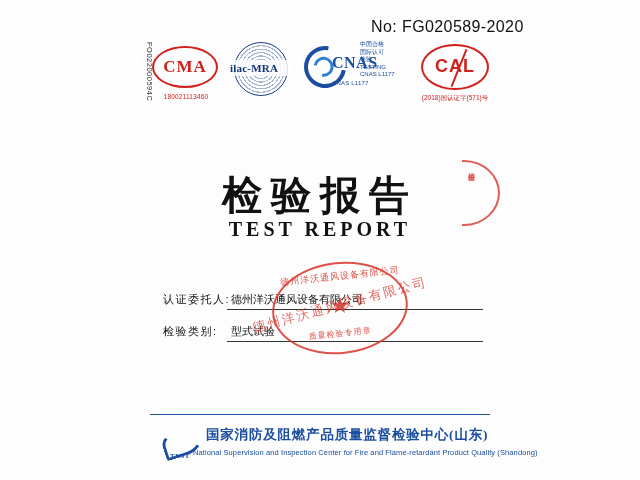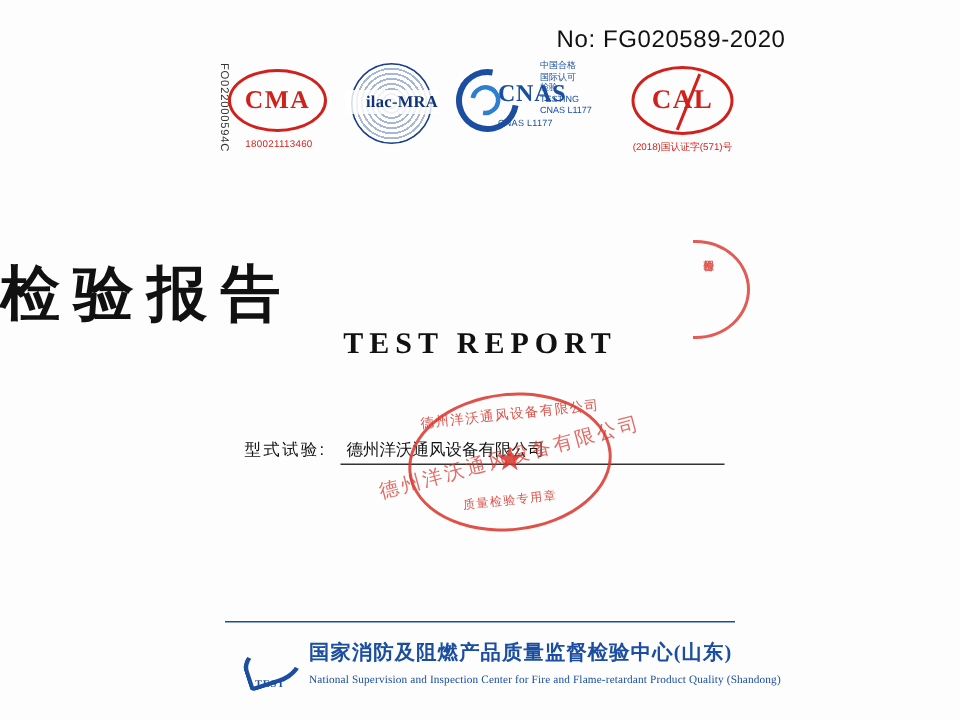--- a/index.html
+++ b/index.html
@@ -109,7 +109,7 @@
     position: absolute;
     left: 0px; top: 20px;
     width: 62px;
-    text-align: right;
+    text-align: left;
     font-family: "Liberation Serif", serif;
     font-weight: bold;
     font-size: 11px;

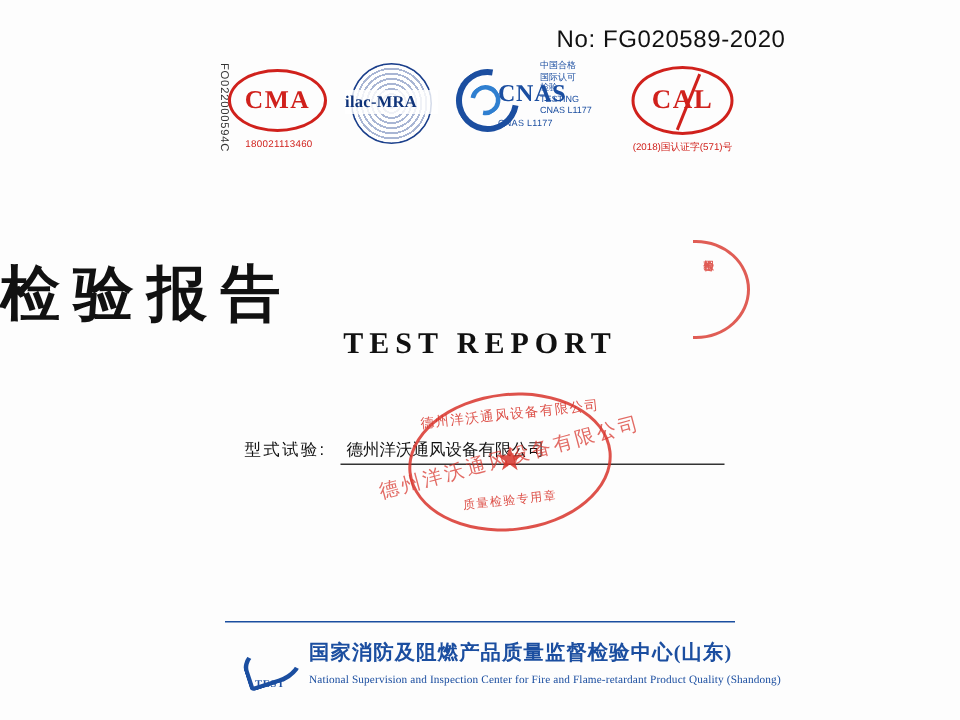--- a/index.html
+++ b/index.html
@@ -179,7 +179,7 @@
     left: 0; top: 16px;
     width: 74px;
     text-align: center;
-    font-family: Liberation Serif, serif;
+    font-family: Liberation Sans, sans-serif;
     font-weight: bold;
     font-size: 18px;
     color: #d0211c;

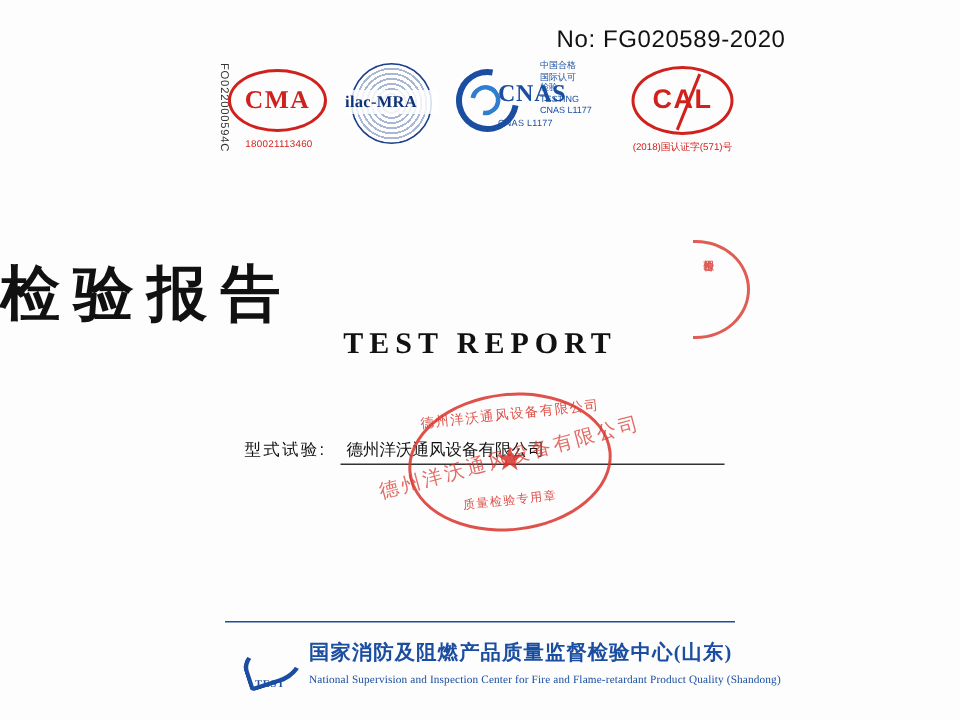--- a/index.html
+++ b/index.html
@@ -207,7 +207,7 @@
     position: absolute;
     left: 0; top: 168px;
     width: 640px;
-    text-align: left;
+    text-align: center;
     font-family: "Liberation Serif", serif;
     font-weight: bold;
     font-size: 40px;

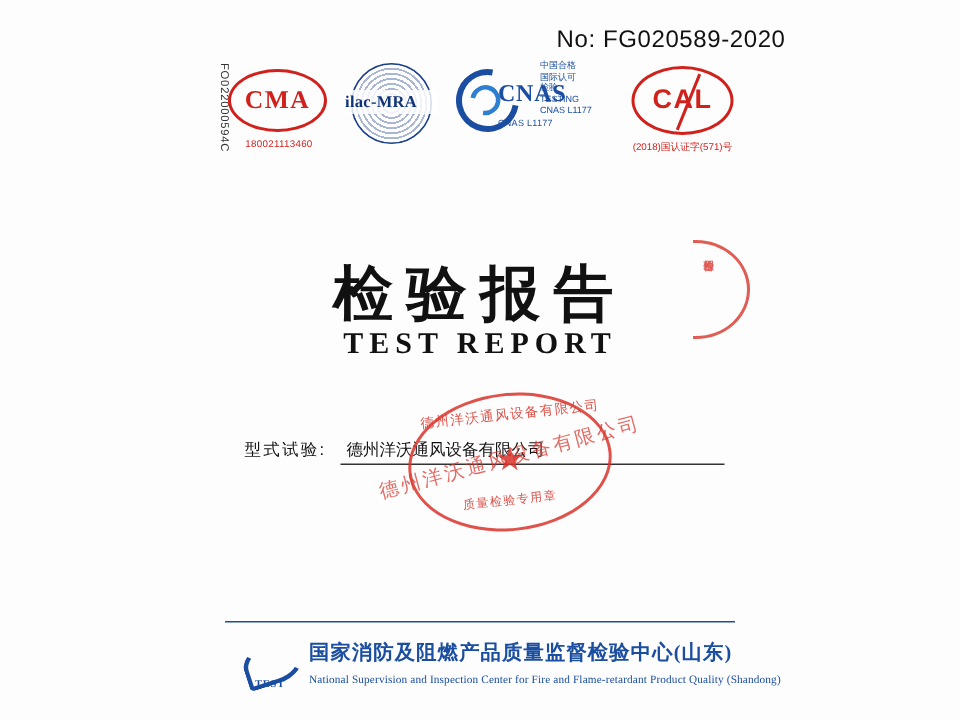--- a/index.html
+++ b/index.html
@@ -467,7 +467,7 @@
   <div class="fields">
 
     <div class="field-row">
-      <span class="field-label">型式试验:</span>
+      <span class="field-label">认证委托人:</span>
       <span class="field-value">德州洋沃通风设备有限公司</span>
       <div class="field-line"></div>
     </div>

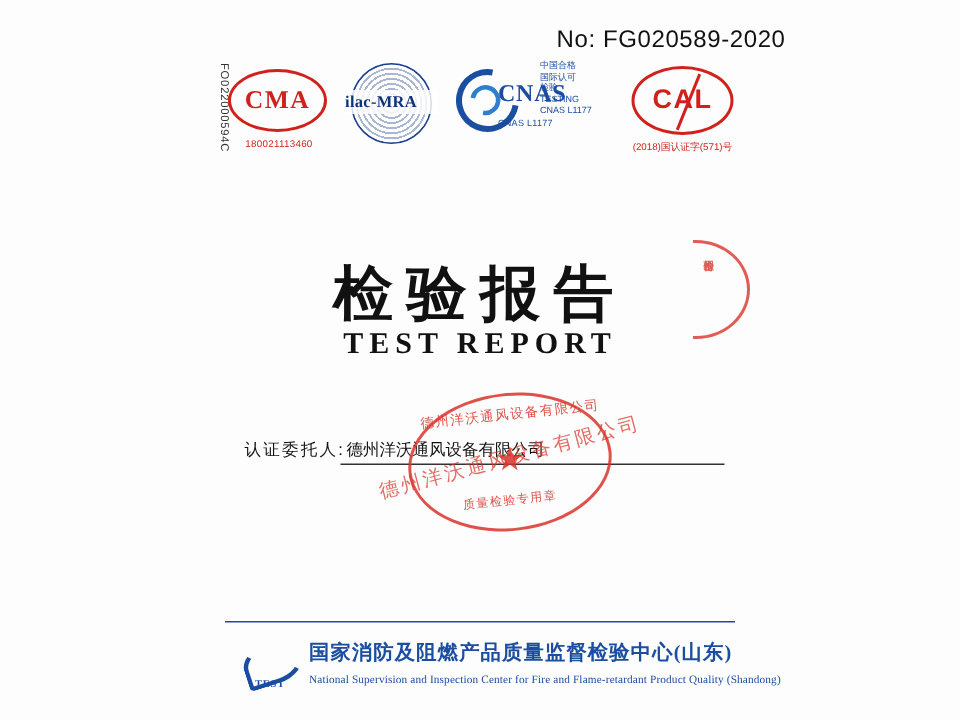--- a/index.html
+++ b/index.html
@@ -473,6 +473,11 @@
     </div>
 
 
+    <div class="field-row">
+      <span class="field-label">检验类别:</span>
+      <span class="field-value">型式试验</span>
+      <div class="field-line"></div>
+    </div>
   </div>
 
   <div class="seal">

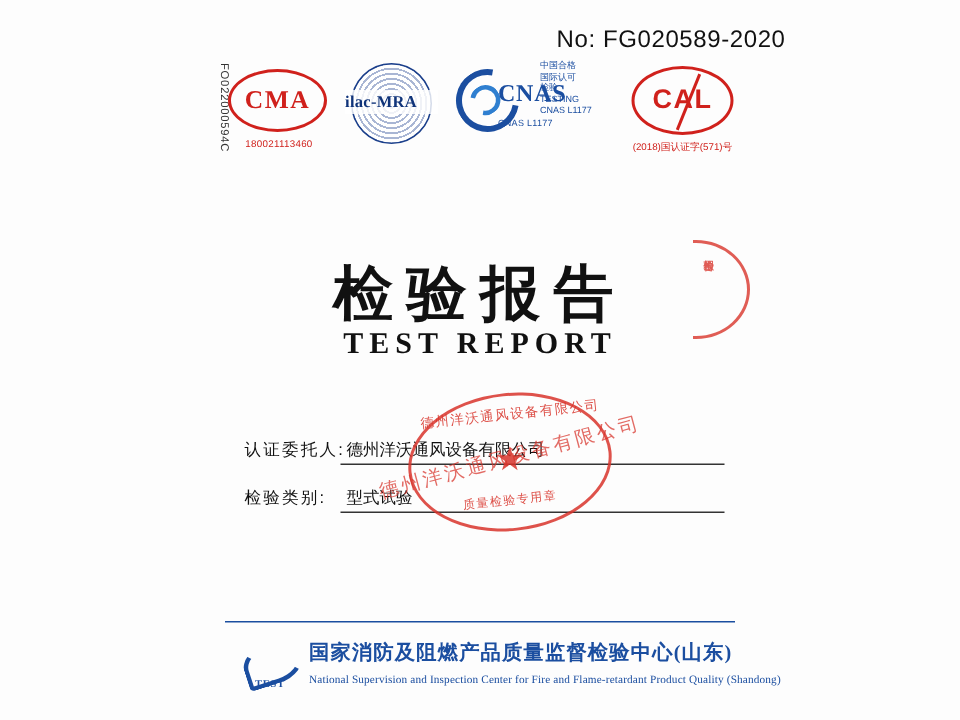--- a/index.html
+++ b/index.html
@@ -408,8 +408,8 @@
   }
   .footer-en {
     position: absolute;
-    left: 56px; top: 26px;
-    font-family: Liberation Serif, serif;
+    left: 43px; top: 26px;
+    font-family: Liberation Sans, sans-serif;
     font-size: 7.5px;
     color: #1b4ea0;
     letter-spacing: 0.1px;

